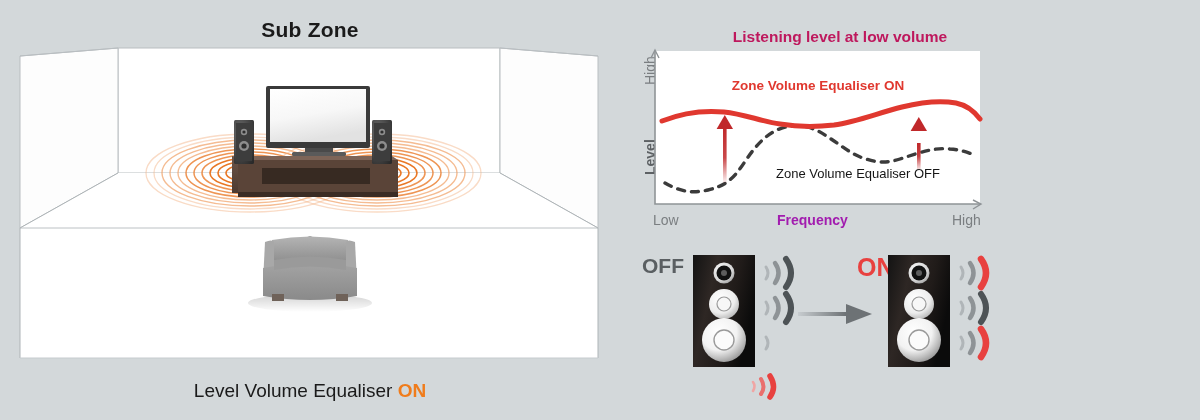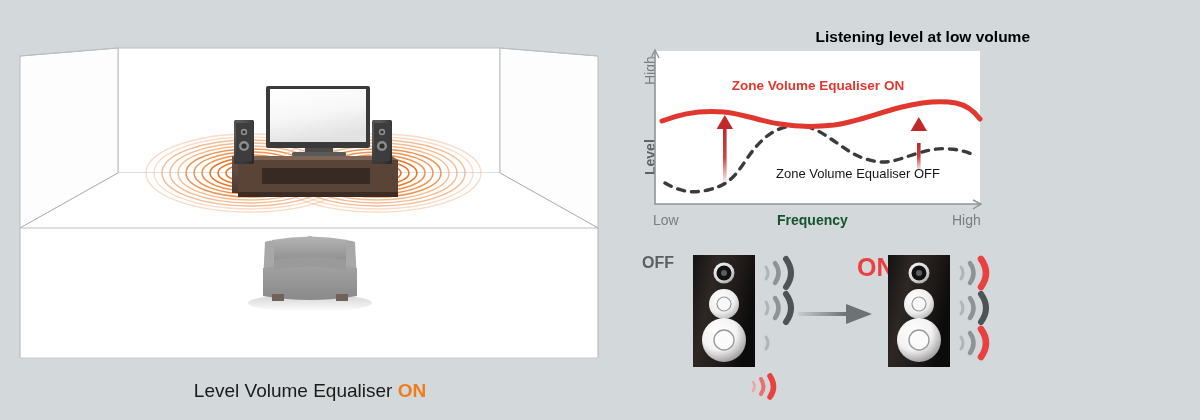--- a/index.html
+++ b/index.html
@@ -67,6 +67,7 @@
 
   <div id="left-panel">
 
+    <div id="sub-zone-title">Sub Zone</div>
 
     <svg width="620" height="360" viewBox="0 0 620 360" style="position:absolute;left:0;top:28px;">
 

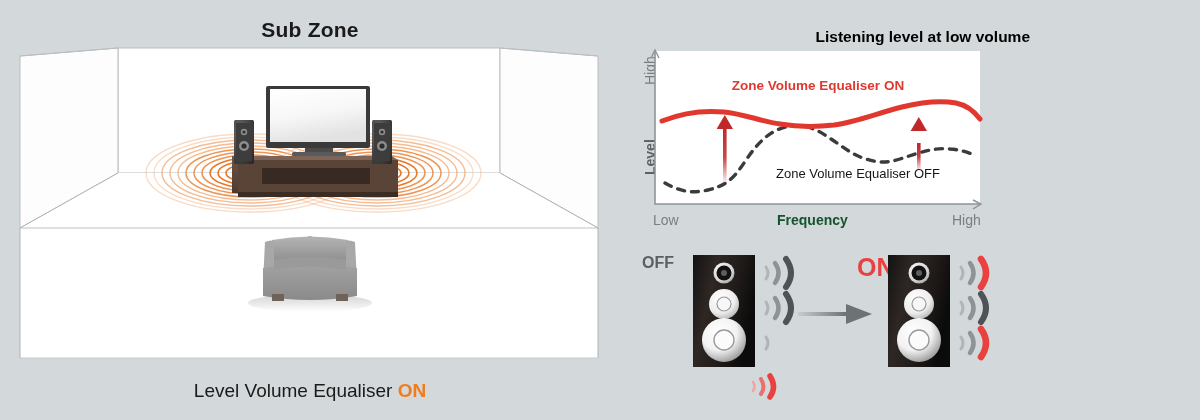--- a/index.html
+++ b/index.html
@@ -33,7 +33,7 @@
 
   #chart-title{
     position:absolute;left:30px;top:28px;width:380px;
-    text-align:right;font-size:15.5px;font-weight:bold;color:#000000;
+    text-align:center;font-size:15.5px;font-weight:bold;color:#be185d;
   }
 
   #chart-block{position:absolute;left:0px;top:45px;width:400px;height:195px;}

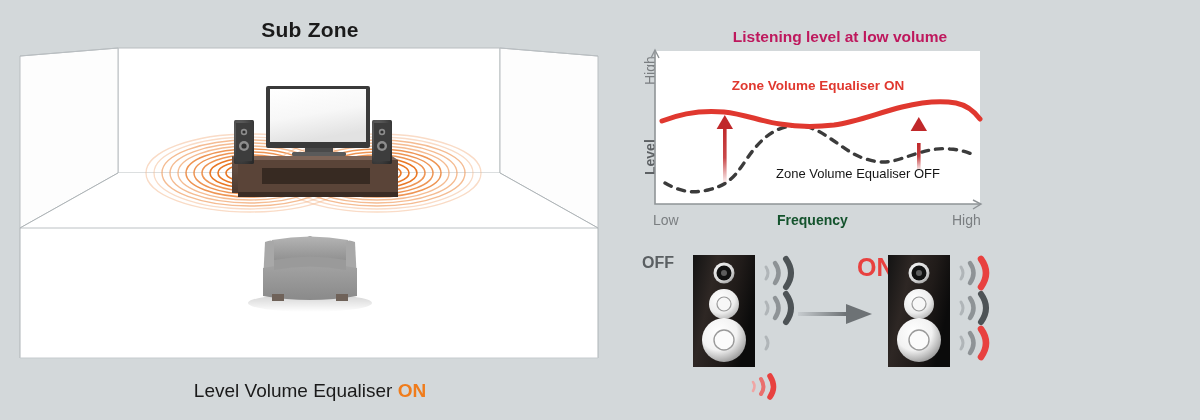--- a/index.html
+++ b/index.html
@@ -51,7 +51,7 @@
     transform:rotate(-90deg);transform-origin:left top;
   }
   .axis-xlabel{
-    position:absolute;color:#14532d;font-weight:bold;font-size:14px;
+    position:absolute;color:#a21caf;font-weight:bold;font-size:14px;
   }
 
   

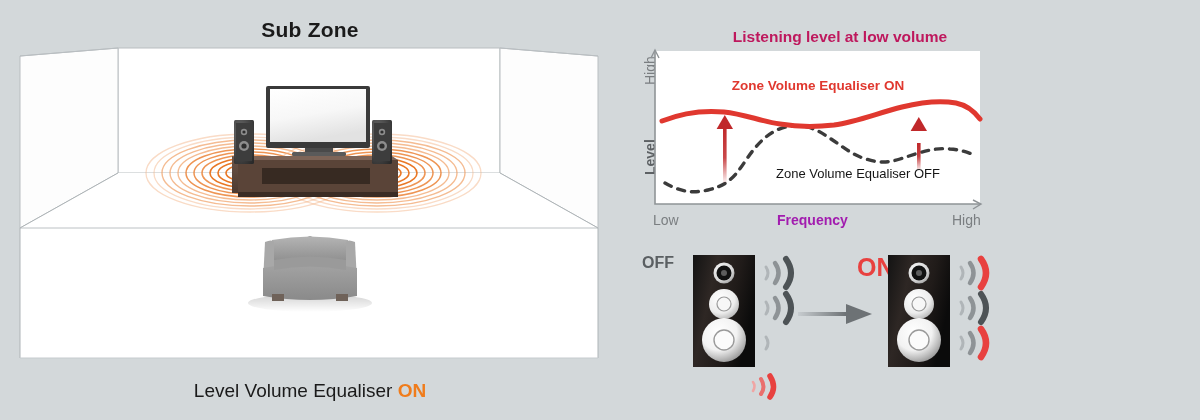--- a/index.html
+++ b/index.html
@@ -56,7 +56,7 @@
 
   
   #compare-block{position:absolute;left:0;top:245px;width:580px;height:175px;}
-  .state-label{position:absolute;font-size:16px;font-weight:bold;}
+  .state-label{position:absolute;font-size:21px;font-weight:bold;}
   #label-off{left:22px;top:9px;color:#5a5f62;}
   #label-on{left:237px;top:8px;color:#e8413f;font-size:25px;}
 </style>

